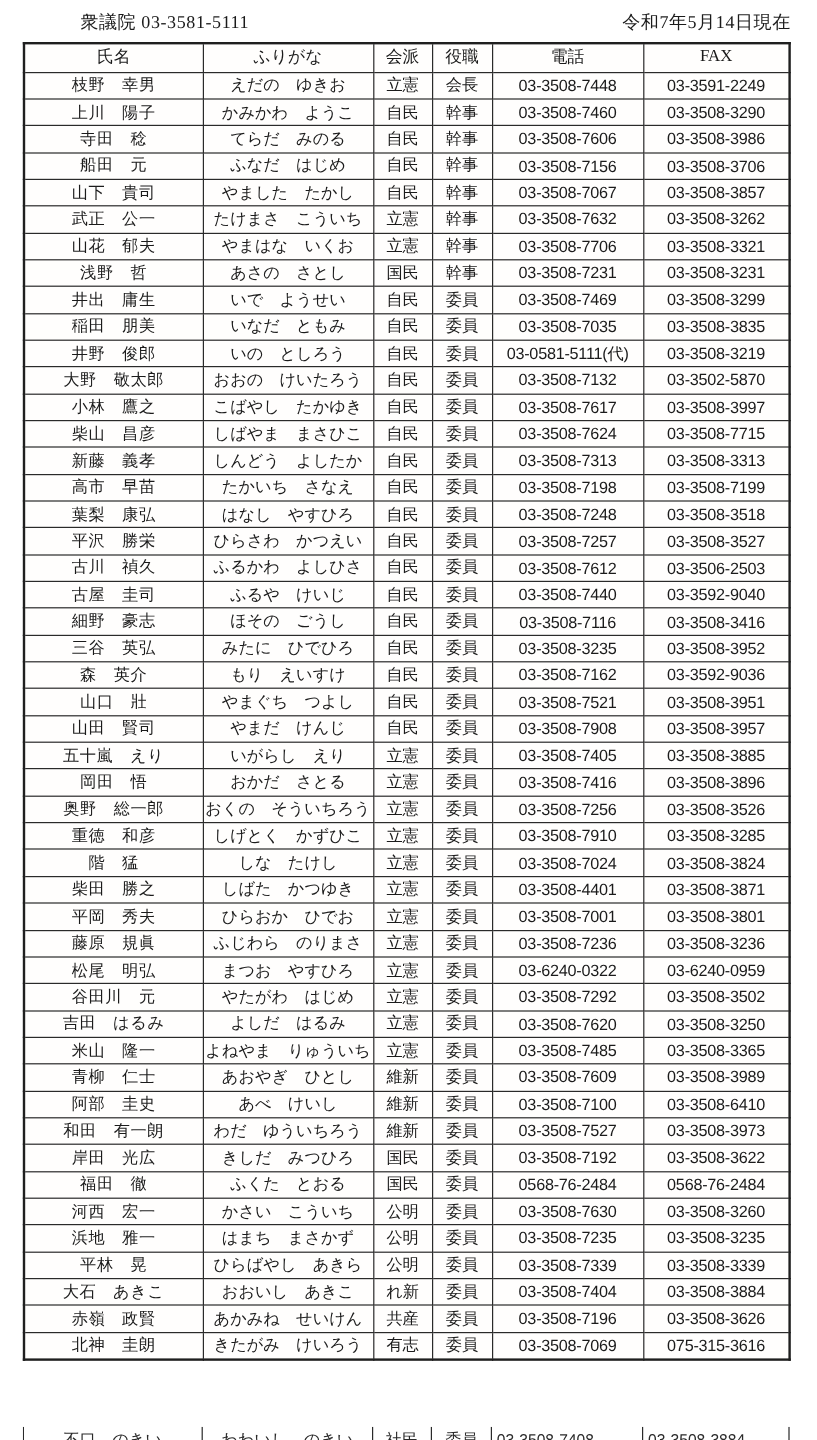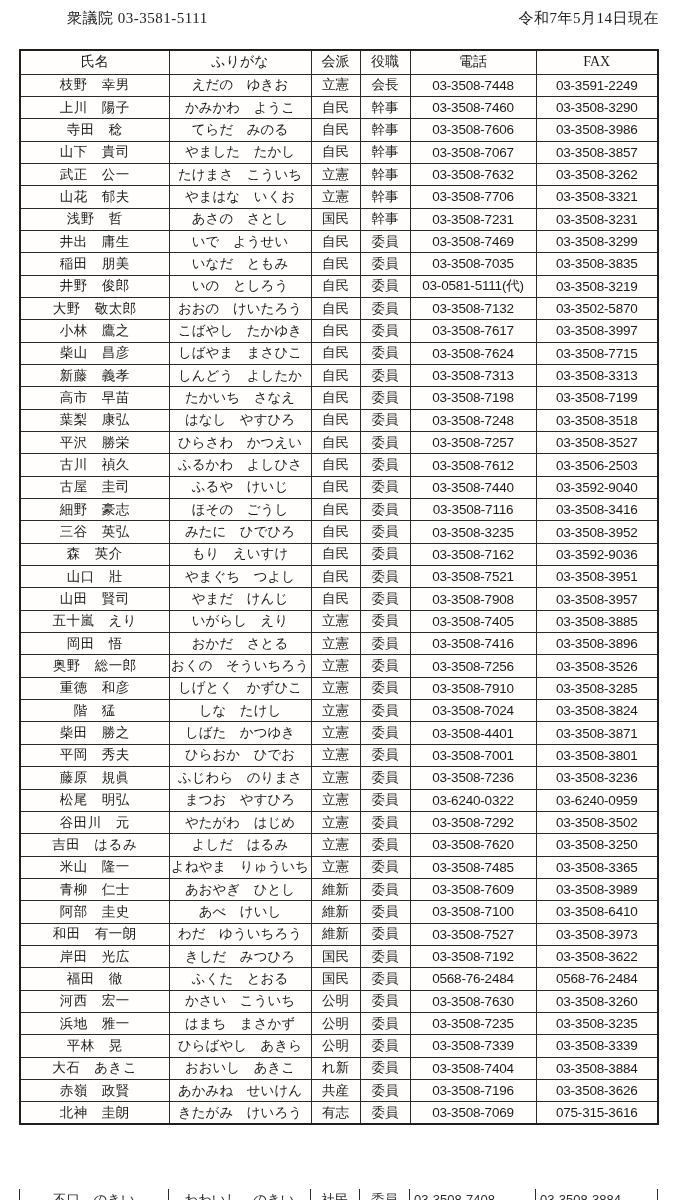--- a/index.html
+++ b/index.html
@@ -34,7 +34,6 @@
     table-layout: fixed;
     border: 2px solid #1f1f1f;
     background: #fffefd;
-    margin-top: 14px;
   }
   table.members th, table.members td {
     border: 1px solid #2a2a2a;

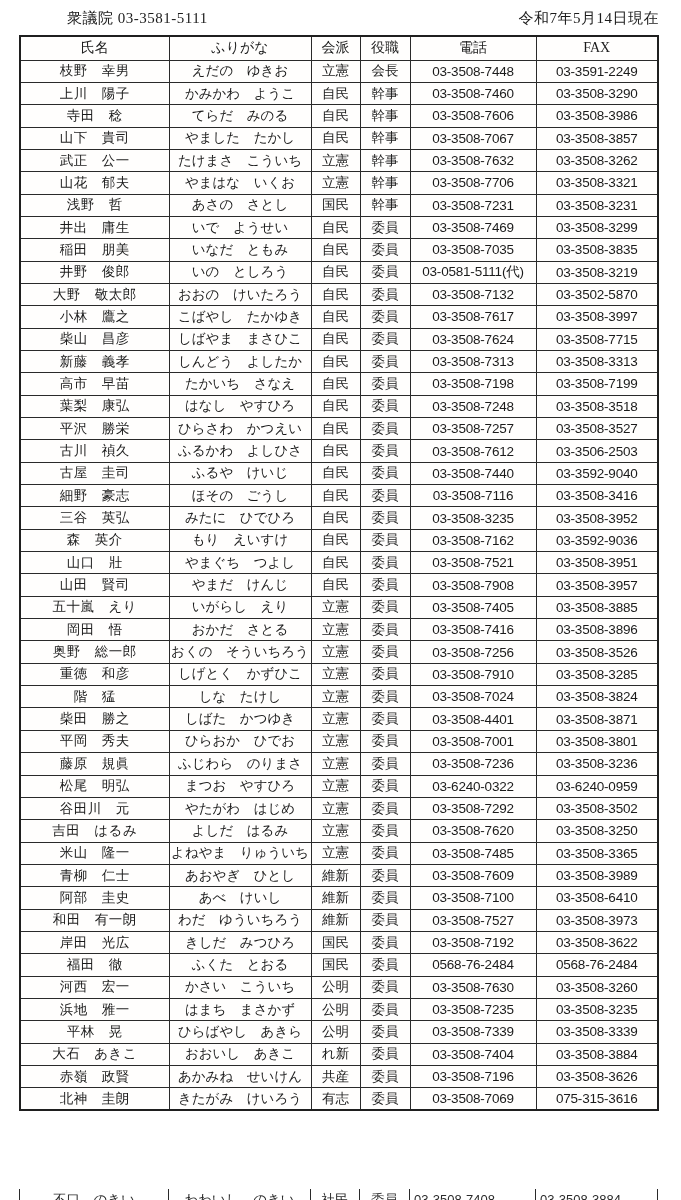--- a/index.html
+++ b/index.html
@@ -143,6 +143,14 @@
           <td class="c5">03-3508-3986</td>
         </tr>
         <tr>
+          <td class="c0">船田　元</td>
+          <td class="c1">ふなだ　はじめ</td>
+          <td class="c2">自民</td>
+          <td class="c3">幹事</td>
+          <td class="c4">03-3508-7156</td>
+          <td class="c5">03-3508-3706</td>
+        </tr>
+        <tr>
           <td class="c0">山下　貴司</td>
           <td class="c1">やました　たかし</td>
           <td class="c2">自民</td>

